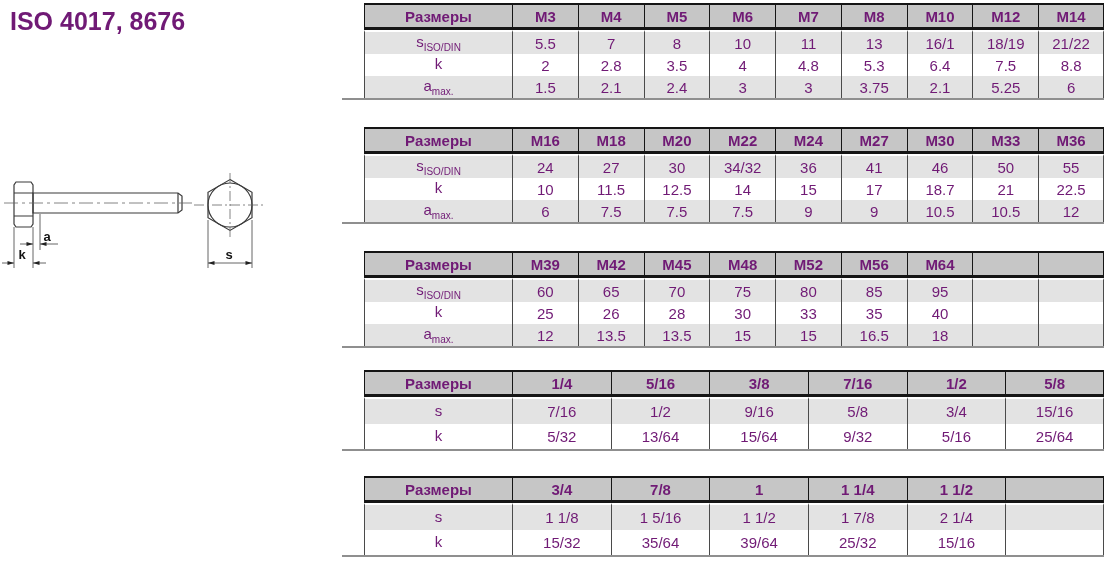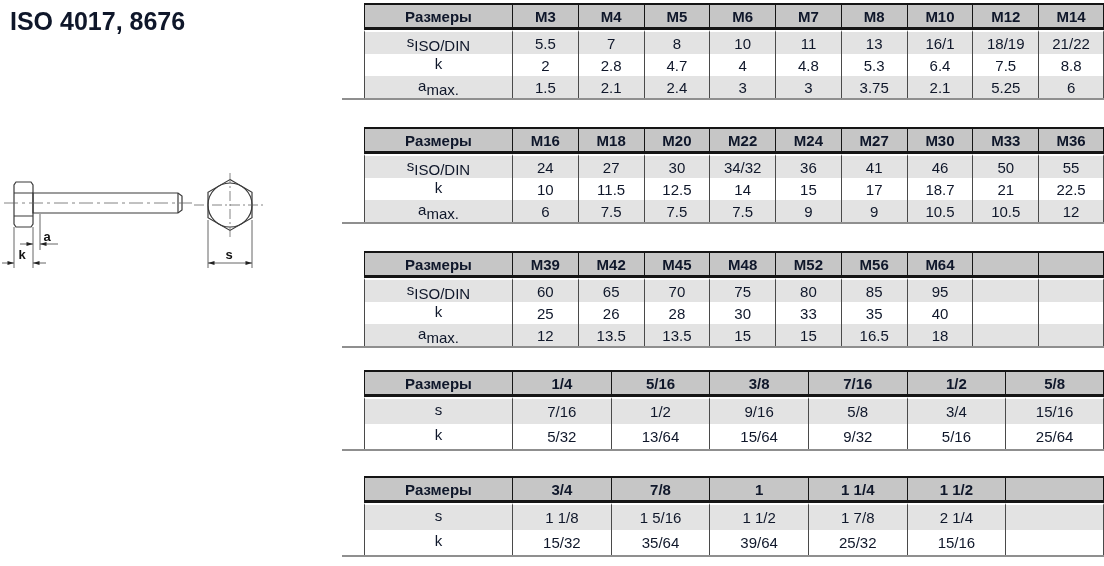--- a/index.html
+++ b/index.html
@@ -5,7 +5,7 @@
   html,body{margin:0;padding:0;background:#ffffff;}
   .sheet{
     position:relative;width:1104px;height:566px;background:#fff;
-    font-family:"Liberation Sans",sans-serif;color:#0f172a;overflow:hidden;
+    font-family:"Liberation Sans",sans-serif;color:#701a75;overflow:hidden;
   }
   
   .title-block{position:absolute;left:10px;top:5px;}

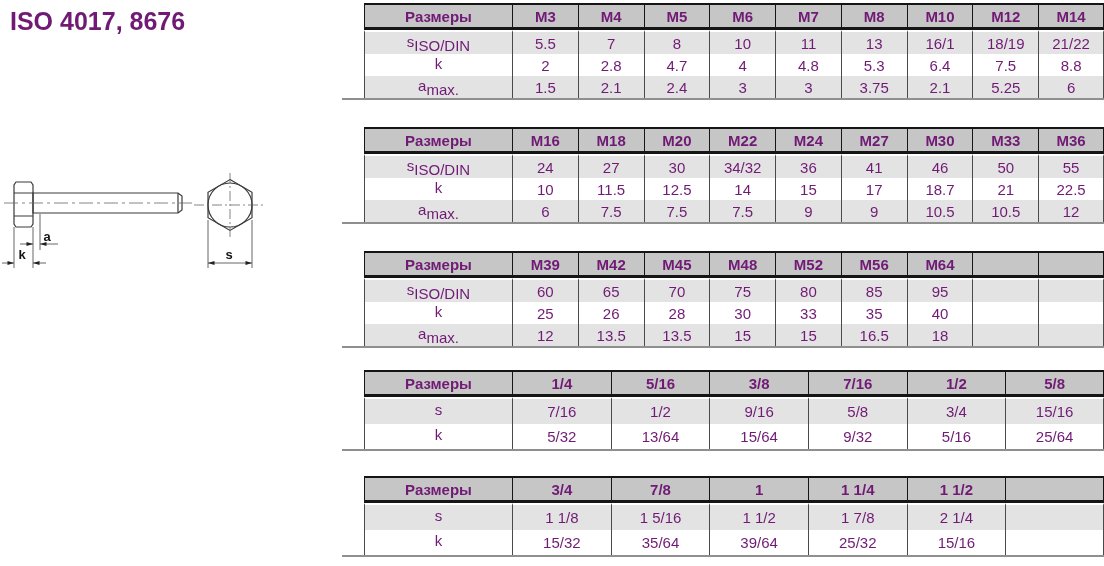--- a/index.html
+++ b/index.html
@@ -49,7 +49,7 @@
   tbody tr:first-child td{border-top:2px solid #ffffff;}
   tr.shade td{background:#e3e3e3;}
   .imperial td{height:25px;}
-  td.row-label sub{font-size:15px;}
+  td.row-label sub{font-size:10px;}
 </style>
 </head>
 <body>

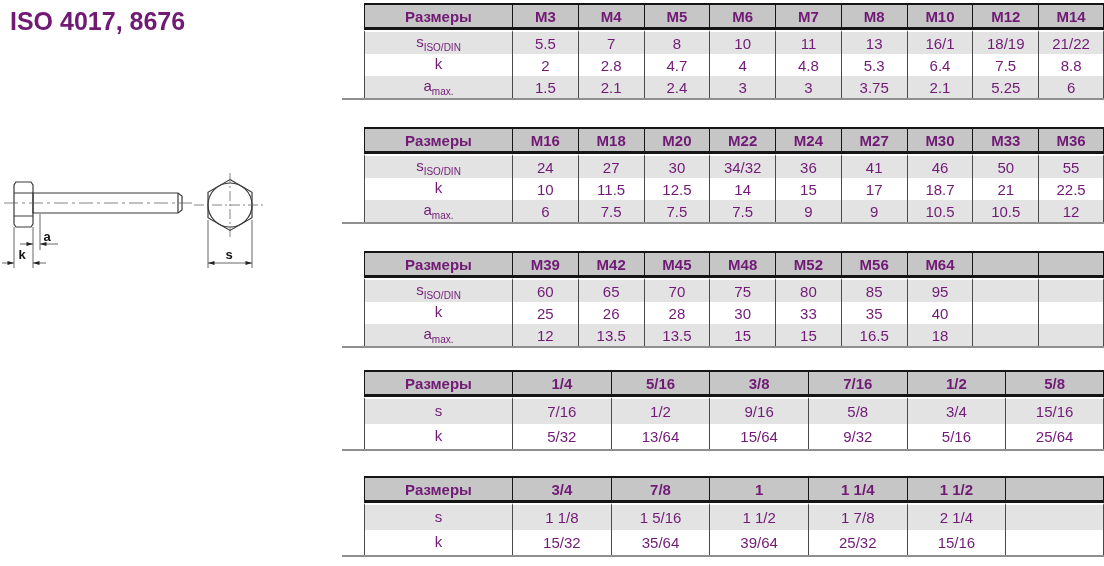--- a/index.html
+++ b/index.html
@@ -146,7 +146,7 @@
             <td class="row-label"><span>k</span><sub></sub></td>
             <td>2</td>
             <td>2.8</td>
-            <td>4.7</td>
+            <td>3.5</td>
             <td>4</td>
             <td>4.8</td>
             <td>5.3</td>

